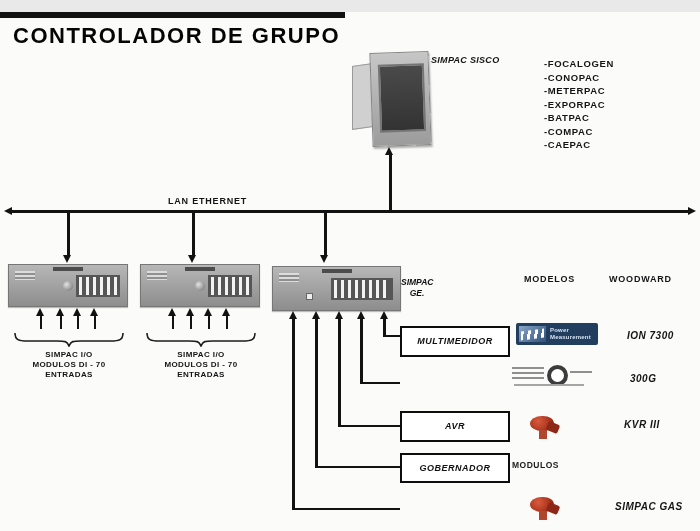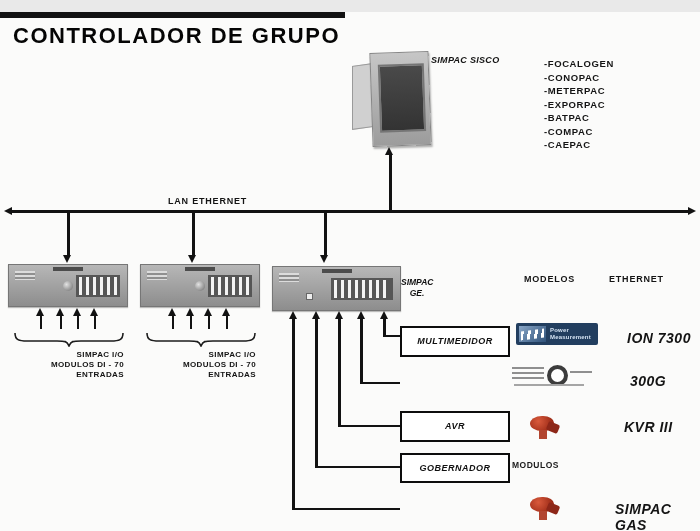--- a/index.html
+++ b/index.html
@@ -203,7 +203,7 @@
   </div>
 
   <div class="lbl-b" style="left:524px; top:262px;">MODELOS</div>
-  <div class="lbl-b" style="left:609px; top:262px;">ETHERNET</div>
+  <div class="lbl-b" style="left:609px; top:262px;">WOODWARD</div>
 
   <div class="pm-badge">
     <div class="pm-mark">

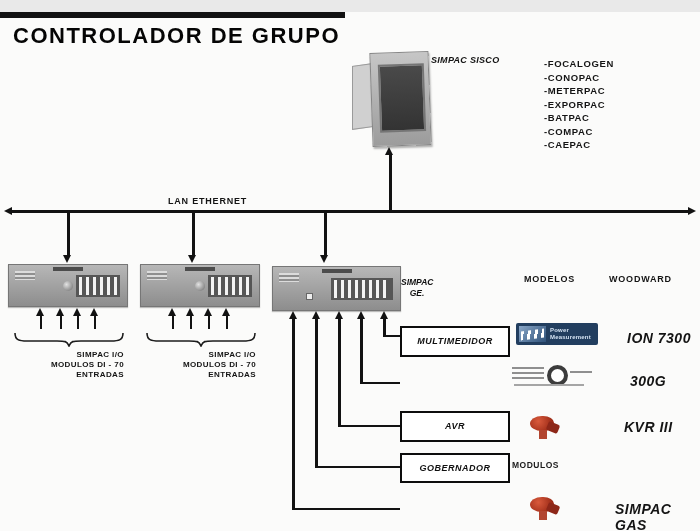--- a/index.html
+++ b/index.html
@@ -59,7 +59,7 @@
   .act-body{position:absolute; left:2px; top:4px; width:24px; height:15px; background:radial-gradient(circle at 35% 35%, #d95a3c, #9c2a16 75%); border-radius:50% 45% 45% 50%;}
   .act-arm{position:absolute; left:19px; top:11px; width:12px; height:9px; background:#8d2718; transform:rotate(22deg); border-radius:2px;}
   .act-foot{position:absolute; left:11px; top:18px; width:8px; height:9px; background:#b24530;}
-  .model-lbl{position:absolute; font-size:14px; font-weight:bold; font-style:italic; letter-spacing:0.5px; color:#141414;}
+  .model-lbl{position:absolute; font-size:10px; font-weight:bold; font-style:italic; letter-spacing:0.5px; color:#141414;}
   .woodward{position:absolute; left:512px; top:448px; font-size:8.5px; font-weight:bold; letter-spacing:0.5px; color:#1c1c1c;}
   .ctrl-lbl{position:absolute; left:401px; top:265px; width:32px; text-align:center; font-size:8.5px; font-weight:bold; font-style:italic; line-height:11px;}
 </style>

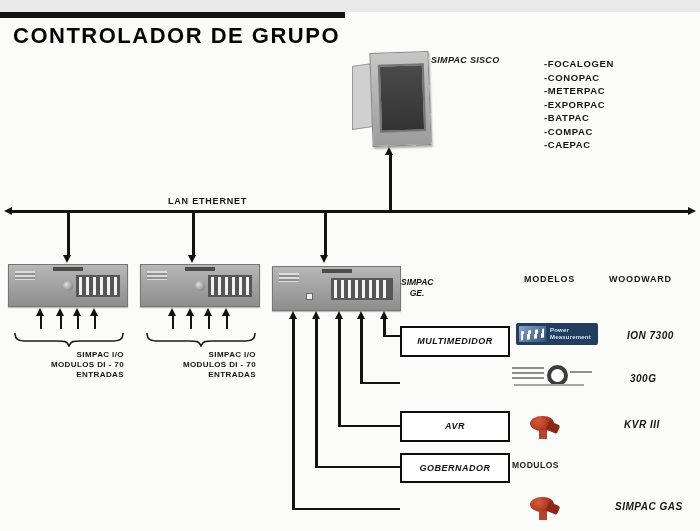--- a/index.html
+++ b/index.html
@@ -42,7 +42,7 @@
   .hmi-body{position:absolute; left:371px; top:40px; width:57px; height:92px; background:linear-gradient(180deg,#c6c6c6,#9c9c9c); border:1px solid #868686; transform:rotate(-2deg); box-shadow:1px 2px 2px rgba(0,0,0,.3);}
   .hmi-screen{position:absolute; left:7px; top:11px; width:42px; height:64px; background:linear-gradient(180deg,#4a4a4a,#333333); border:2px solid #757575;}
   
-  .io-caption{position:absolute; width:110px; text-align:right; font-size:8px; font-weight:bold; line-height:10px; letter-spacing:0.4px; color:#141414;}
+  .io-caption{position:absolute; width:110px; text-align:center; font-size:8px; font-weight:bold; line-height:10px; letter-spacing:0.4px; color:#141414;}
   
   .dev-box{position:absolute; left:400px; width:106px; background:#ffffff; border:2px solid #0d0d0d; display:flex; flex-direction:column; align-items:center; justify-content:center; font-size:9px; font-weight:bold; font-style:italic; letter-spacing:0.5px; line-height:11px; text-align:center;}
   

